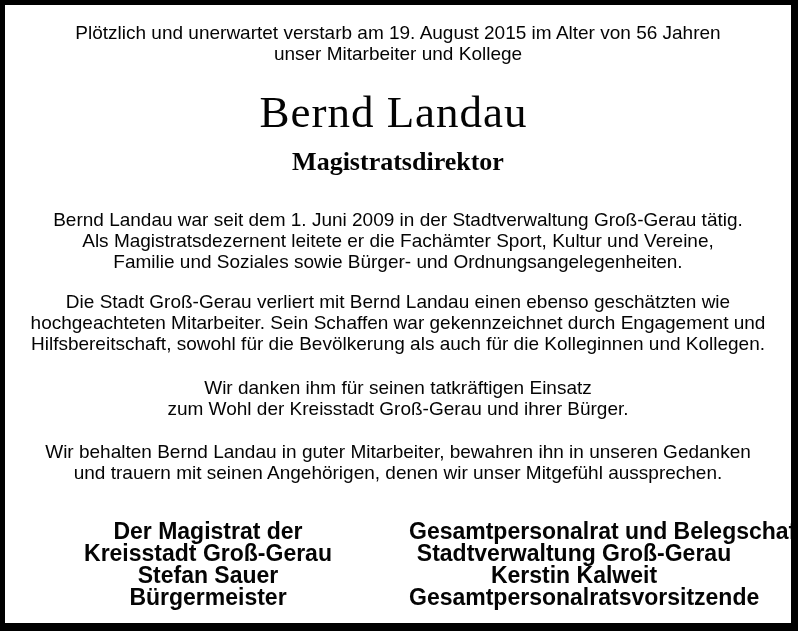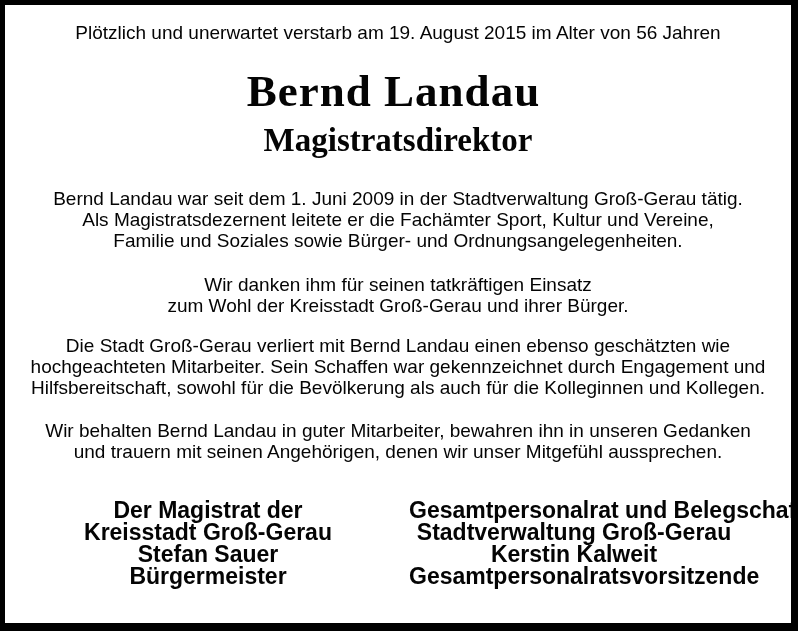--- a/index.html
+++ b/index.html
@@ -85,6 +85,7 @@
 
     <div class="intro">
       <div class="line">Plötzlich und unerwartet verstarb am 19. August 2015 im Alter von 56 Jahren</div>
+      <div class="line">unser Mitarbeiter und Kollege</div>
     </div>
 
     <h1 class="deceased-name">Bernd Landau</h1>

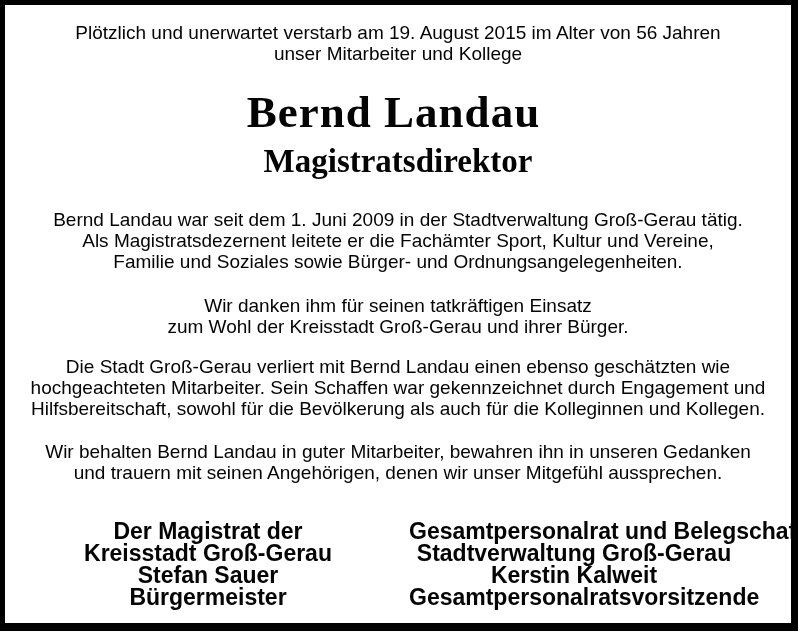--- a/index.html
+++ b/index.html
@@ -43,7 +43,7 @@
   .deceased-name {
     margin: 26px 9px 0 0;
     font-family: "Liberation Serif", serif;
-    font-weight: bold;
+    font-weight: normal;
     font-size: 45px;
     line-height: 45px;
     letter-spacing: 1px;

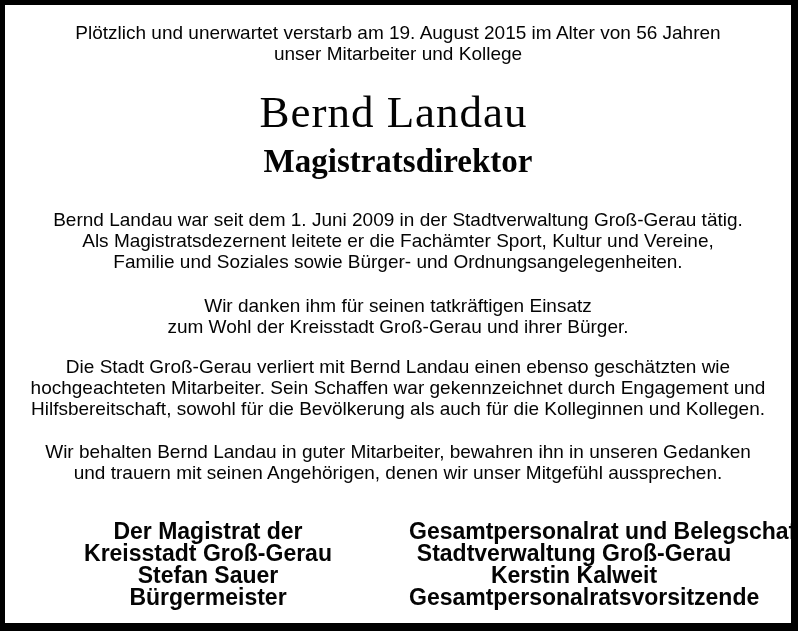--- a/index.html
+++ b/index.html
@@ -52,7 +52,7 @@
     margin: 13px 0 0 0;
     font-family: "Liberation Serif", serif;
     font-weight: bold;
-    font-size: 33px;
+    font-size: 26px;
     line-height: 27px;
   }
   .para {

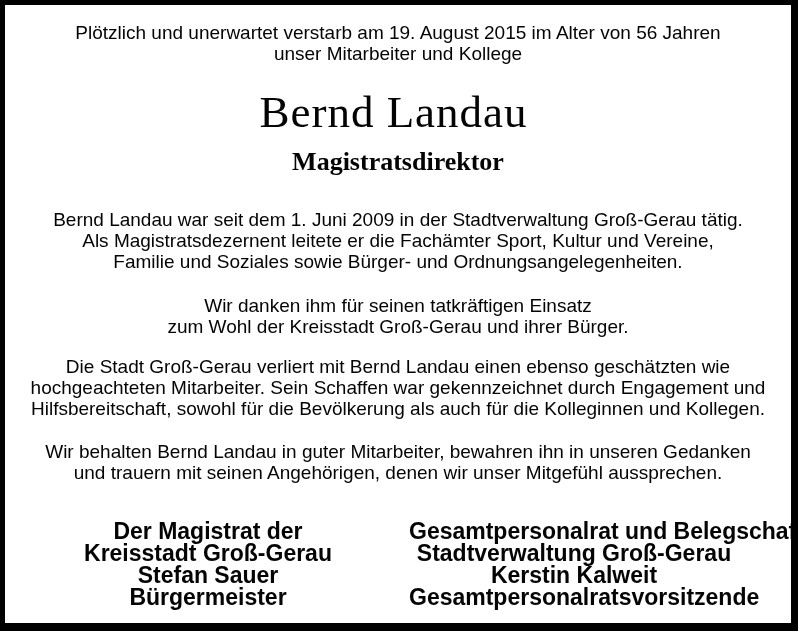--- a/index.html
+++ b/index.html
@@ -98,15 +98,15 @@
       <div class="line">Familie und Soziales sowie Bürger- und Ordnungsangelegenheiten.</div>
     </div>
 
-    <div class="para para-3">
-      <div class="line">Wir danken ihm für seinen tatkräftigen Einsatz</div>
-      <div class="line">zum Wohl der Kreisstadt Groß-Gerau und ihrer Bürger.</div>
-    </div>
-
     <div class="para para-2">
       <div class="line">Die Stadt Groß-Gerau verliert mit Bernd Landau einen ebenso geschätzten wie</div>
       <div class="line">hochgeachteten Mitarbeiter. Sein Schaffen war gekennzeichnet durch Engagement und</div>
       <div class="line">Hilfsbereitschaft, sowohl für die Bevölkerung als auch für die Kolleginnen und Kollegen.</div>
+    </div>
+
+    <div class="para para-3">
+      <div class="line">Wir danken ihm für seinen tatkräftigen Einsatz</div>
+      <div class="line">zum Wohl der Kreisstadt Groß-Gerau und ihrer Bürger.</div>
     </div>
 
     <div class="para para-4">

